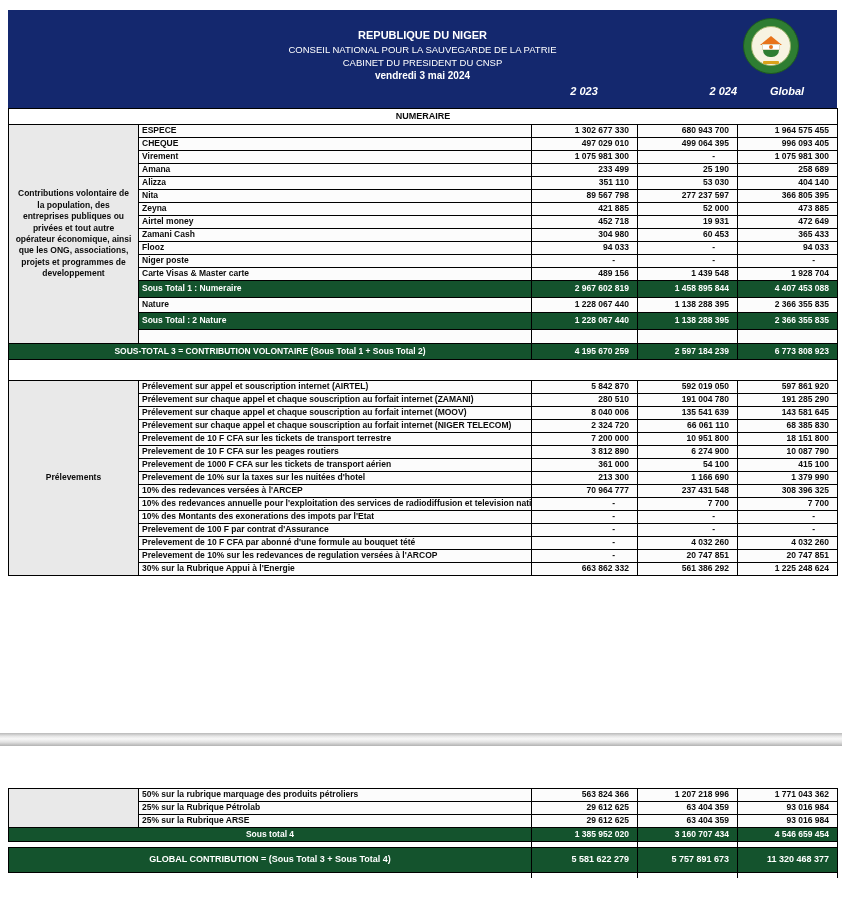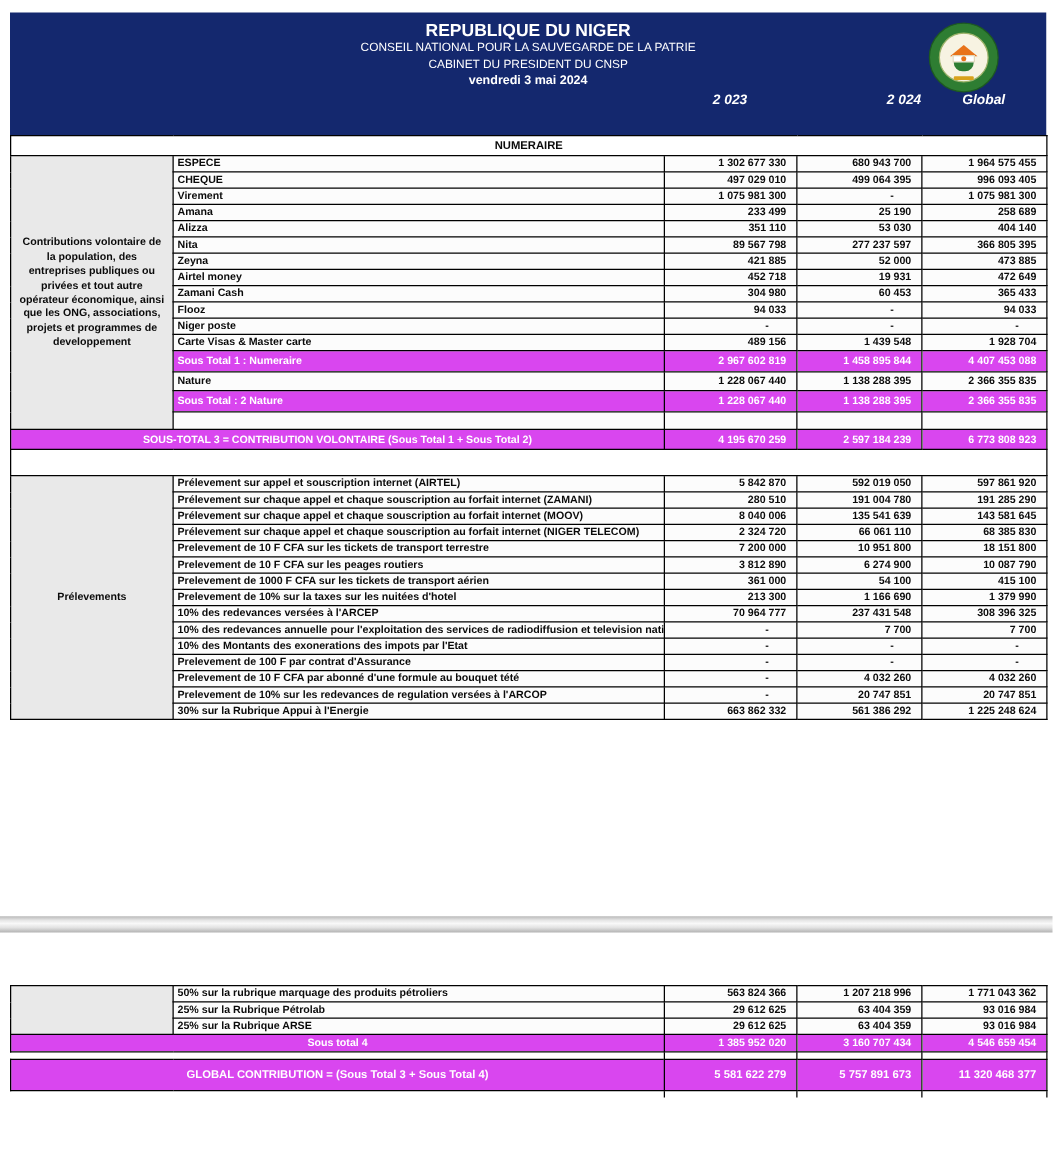--- a/index.html
+++ b/index.html
@@ -15,7 +15,7 @@
     position:relative;background:#14286e;color:#fff;width:829px;height:98px;
   }
   .hdr .hline{text-align:center;line-height:13px;font-size:9.5px;}
-  .hdr .t1{font-size:14px;font-weight:bold;padding-top:7px;line-height:15px;}
+  .hdr .t1{font-size:11px;font-weight:bold;padding-top:18px;line-height:15px;}
   .hdr .t2{font-style:italic;}
   .hdr .t6{font-weight:bold;font-size:10px;}
   .title-row{position:relative;height:17px;margin-top:2px;}

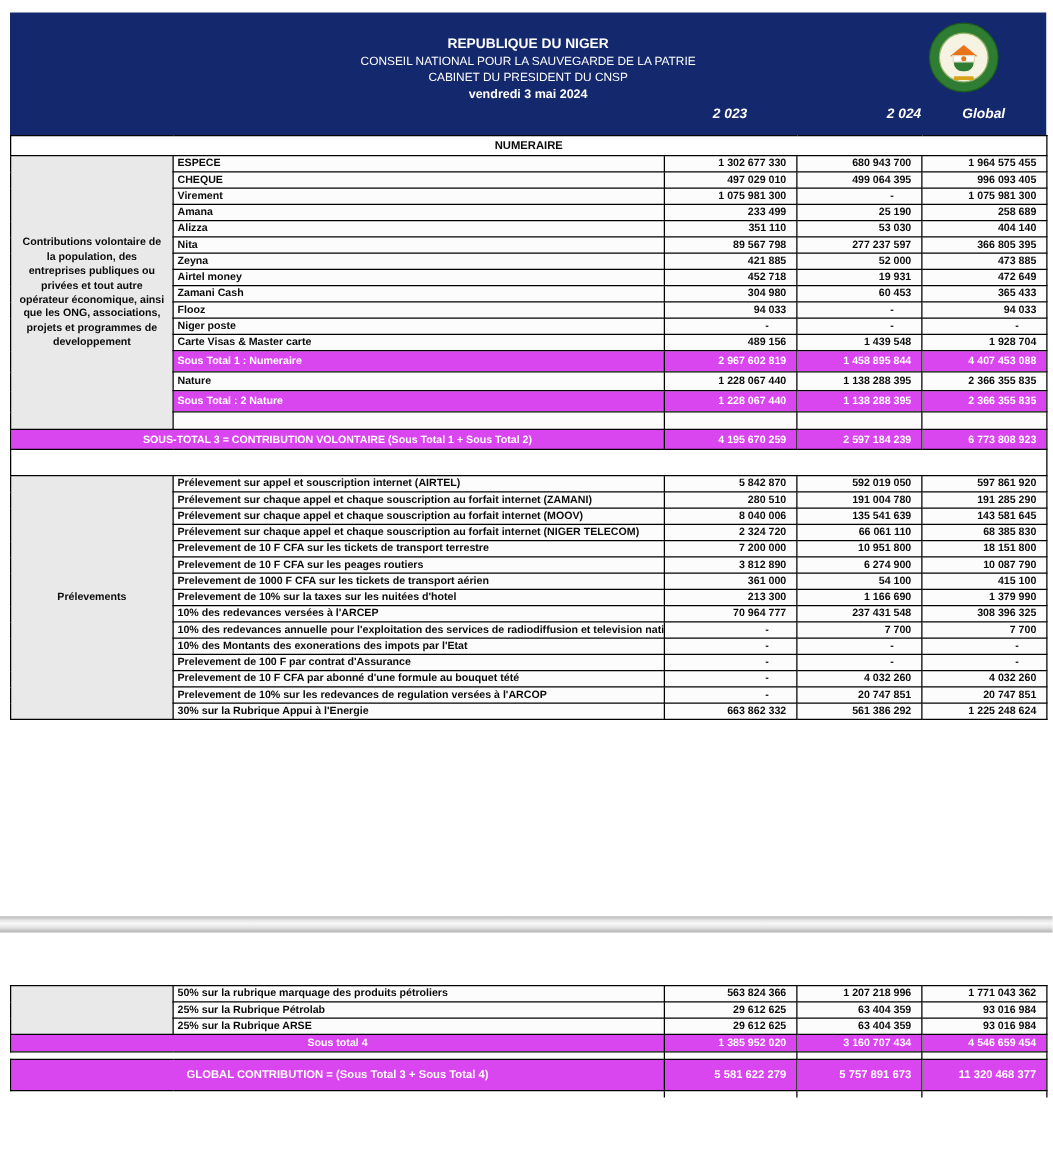--- a/index.html
+++ b/index.html
@@ -63,7 +63,7 @@
   }
   td.banner{background:#ffffff;padding:0;height:16px;}
   .banner-inner{width:100%;text-align:center;font-weight:bold;font-size:9px;}
-  tr.navy td{background:#d946ef;color:#ffffff;}
+  tr.navy td{background:#14532d;color:#ffffff;}
   td.merge-lbl{padding:0;text-align:center;}
   tr.st1 td{height:17px;} tr.st2 td{height:17px;} tr.nature td{height:15px;}
   tr.empty-row td{height:14px;}

